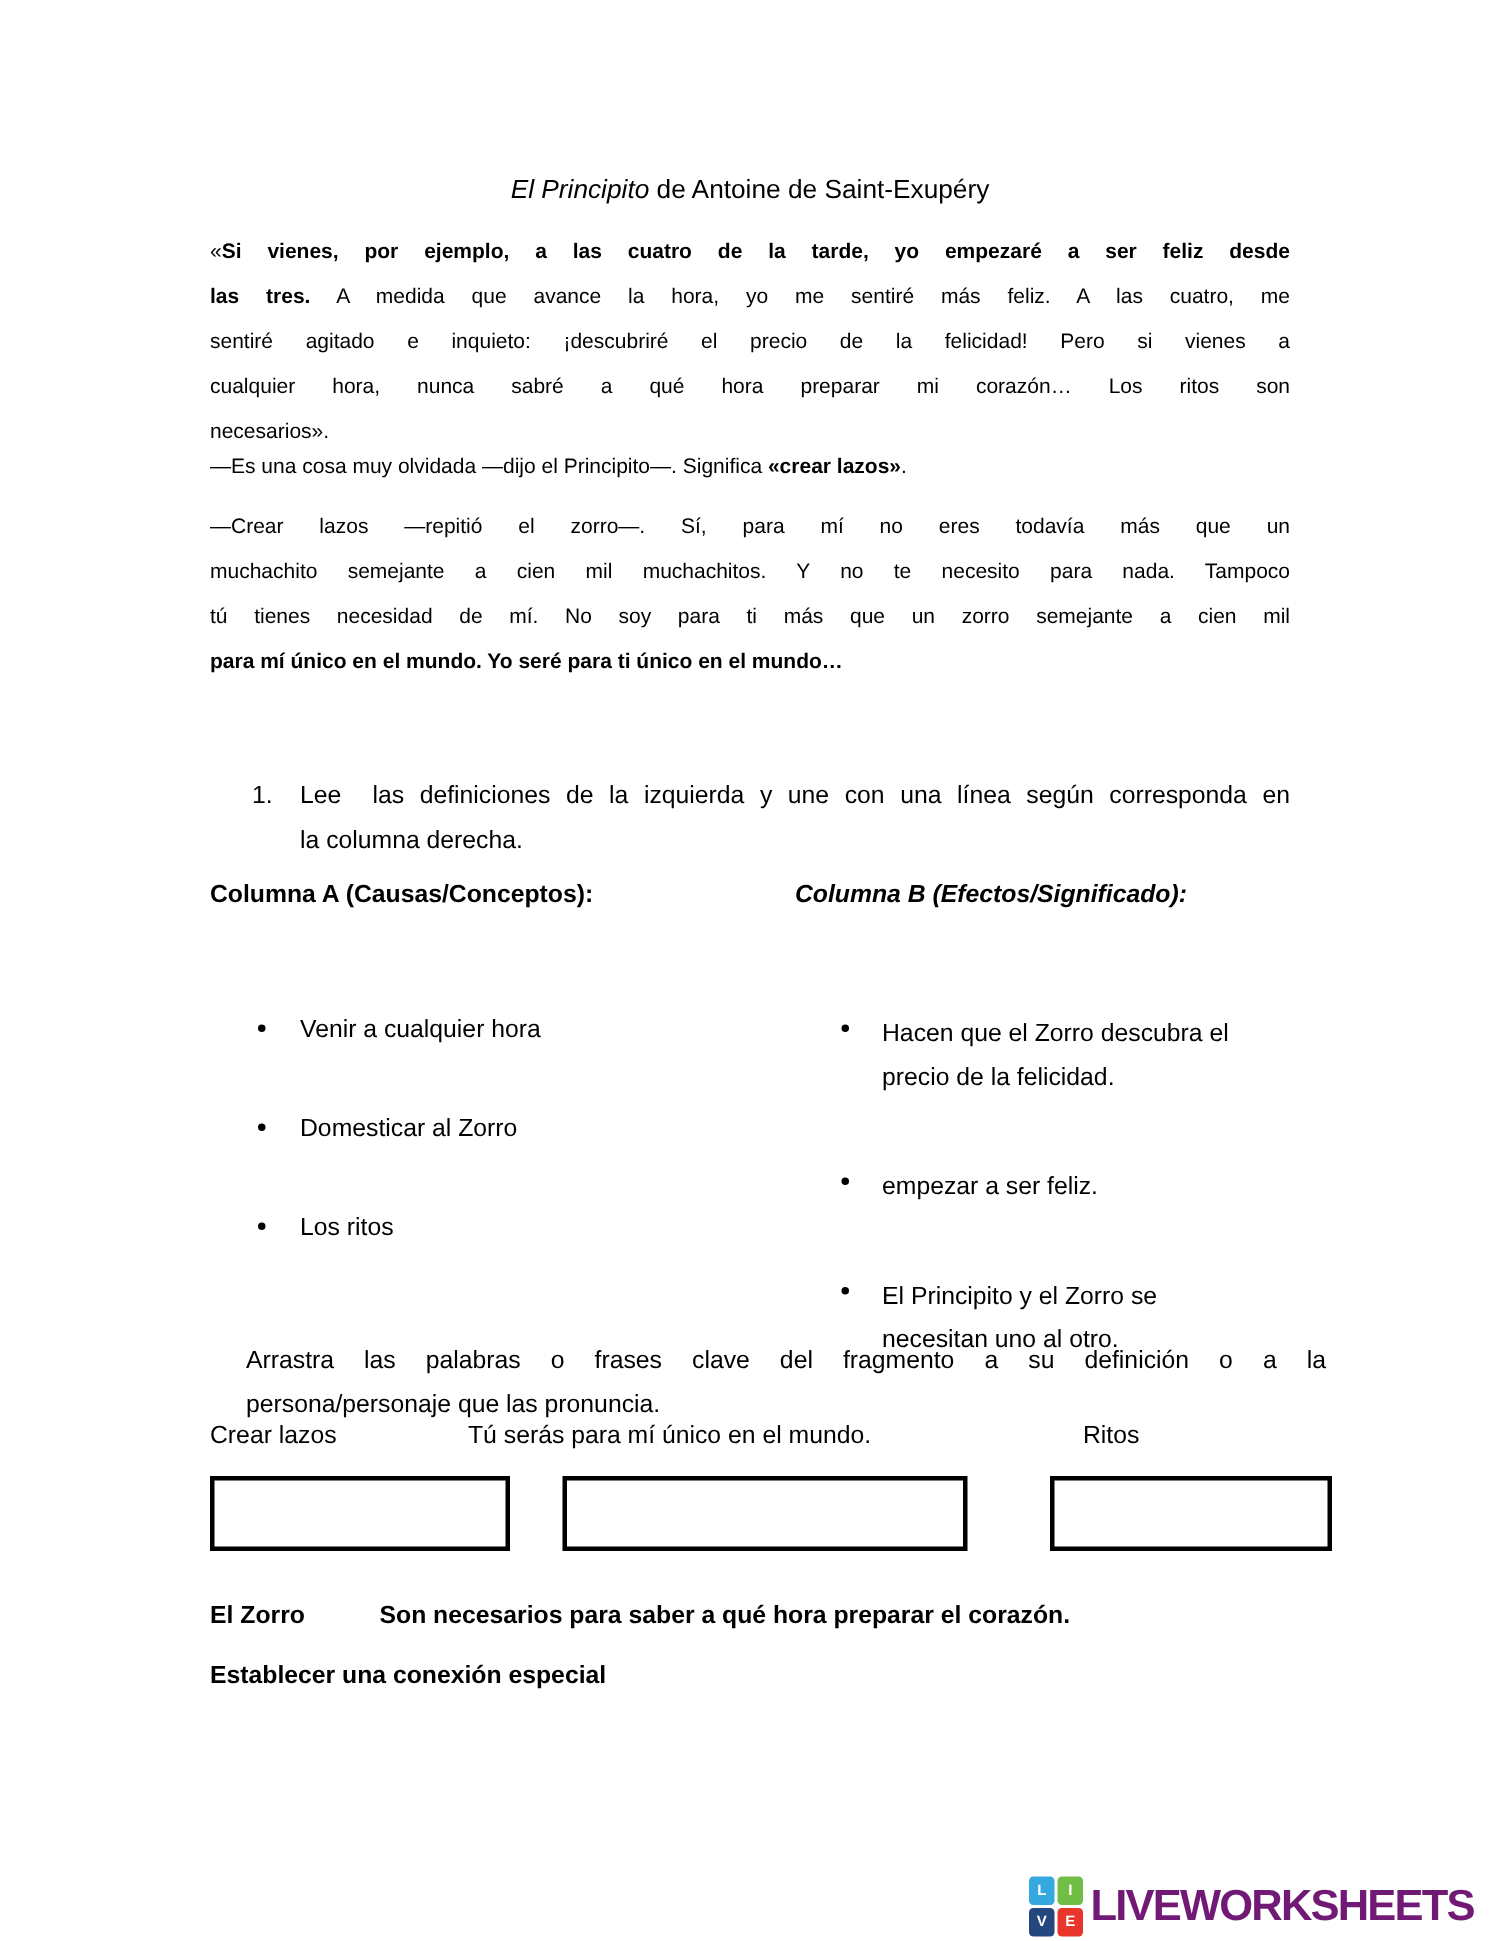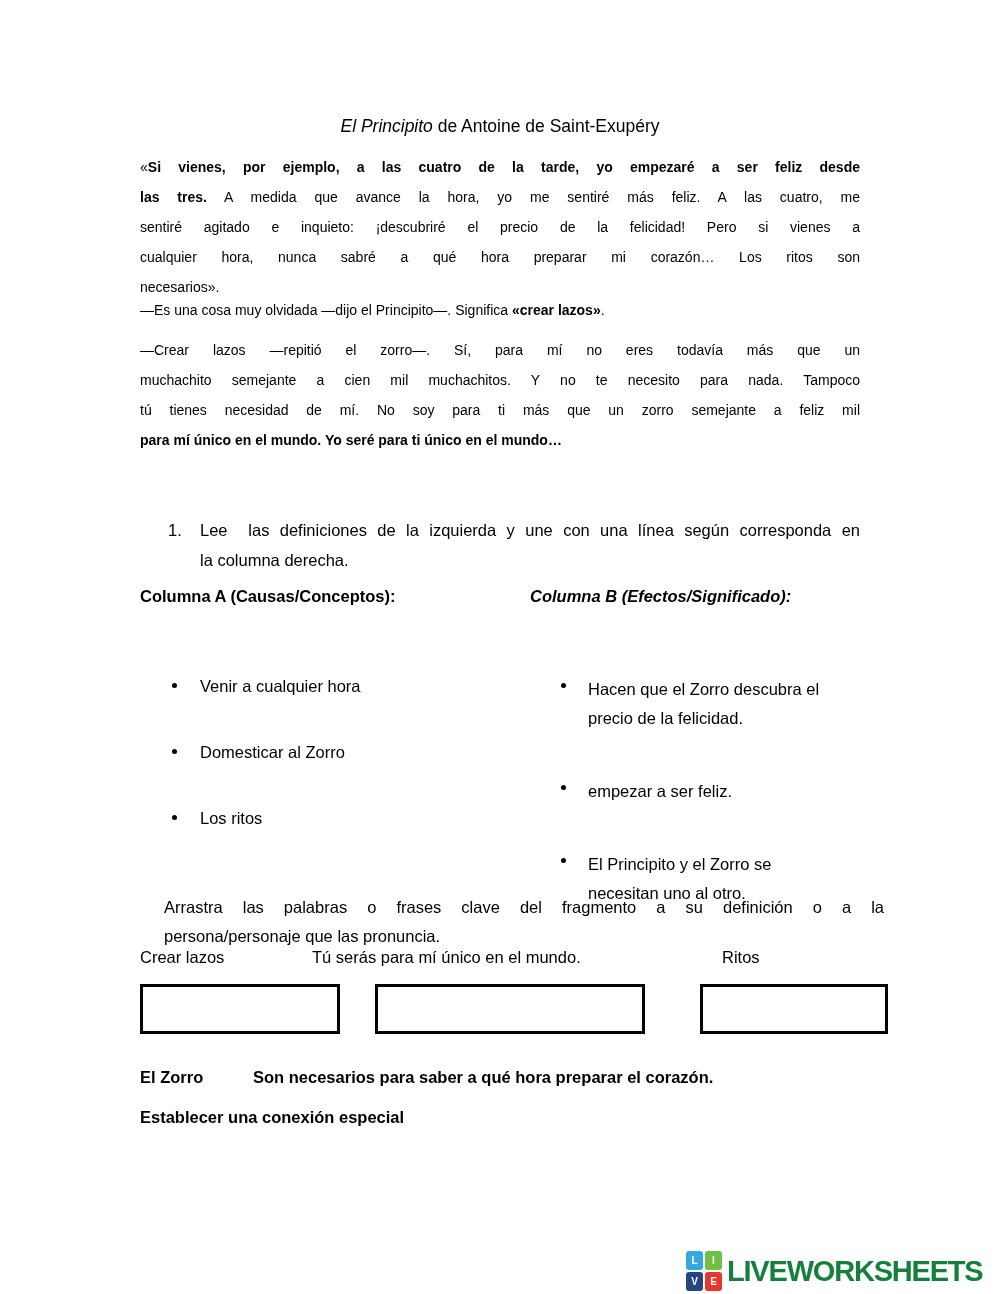--- a/index.html
+++ b/index.html
@@ -80,7 +80,7 @@
   <div class="abs p3 bodytext">
       <div class="tline just"><span>—Crear lazos —repitió el zorro—. Sí, para mí no eres todavía más que un</span></div>
       <div class="tline just"><span>muchachito semejante a cien mil muchachitos. Y no te necesito para nada. Tampoco</span></div>
-      <div class="tline just"><span>tú tienes necesidad de mí. No soy para ti más que un zorro semejante a feliz mil</span></div>
+      <div class="tline just"><span>tú tienes necesidad de mí. No soy para ti más que un zorro semejante a cien mil</span></div>
       <div class="tline"><span class="b">para mí único en el mundo. Yo seré para ti único en el mundo…</span></div>
     </div>
 

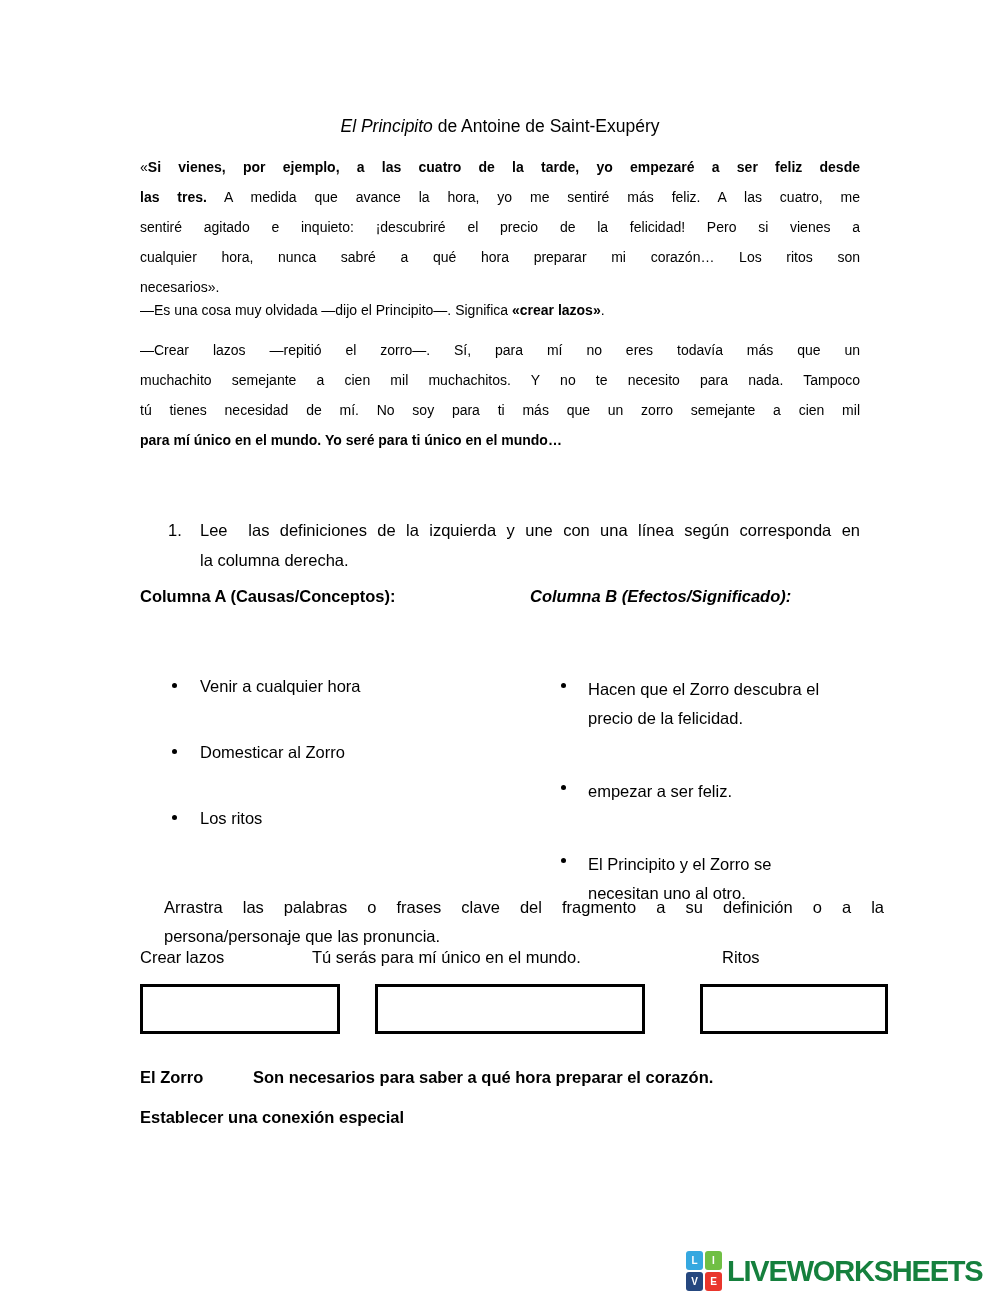--- a/index.html
+++ b/index.html
@@ -164,7 +164,7 @@
       <span class="tile t2" style="background-color: rgb(37, 71, 127);">V</span>
       <span class="tile t3" style="background-color: rgb(233, 54, 44);">E</span>
     </div>
-    <span class="wordmark" style="color: #15803d;">LIVEWORKSHEETS</span>
+    <span class="wordmark" style="color: #701a75;">LIVEWORKSHEETS</span>
   </div>
 
 </div>

